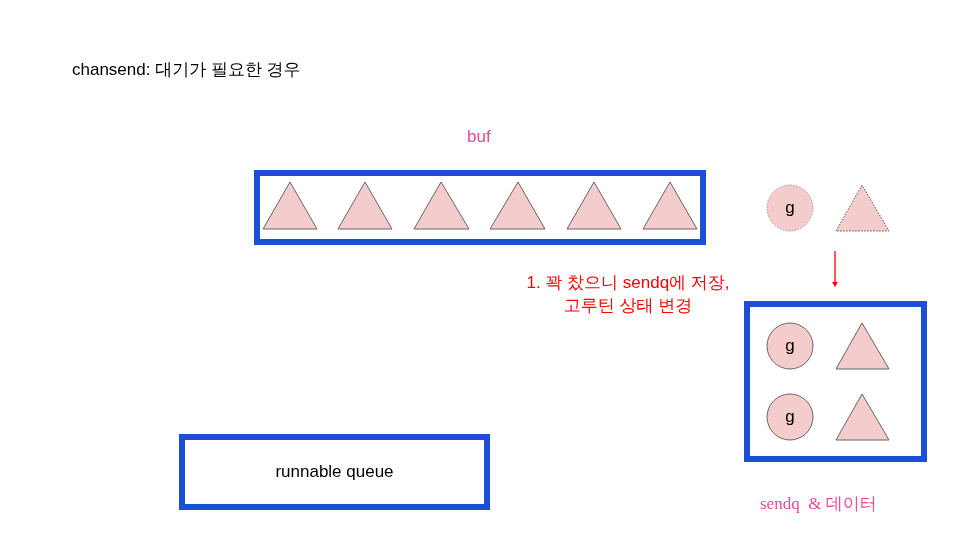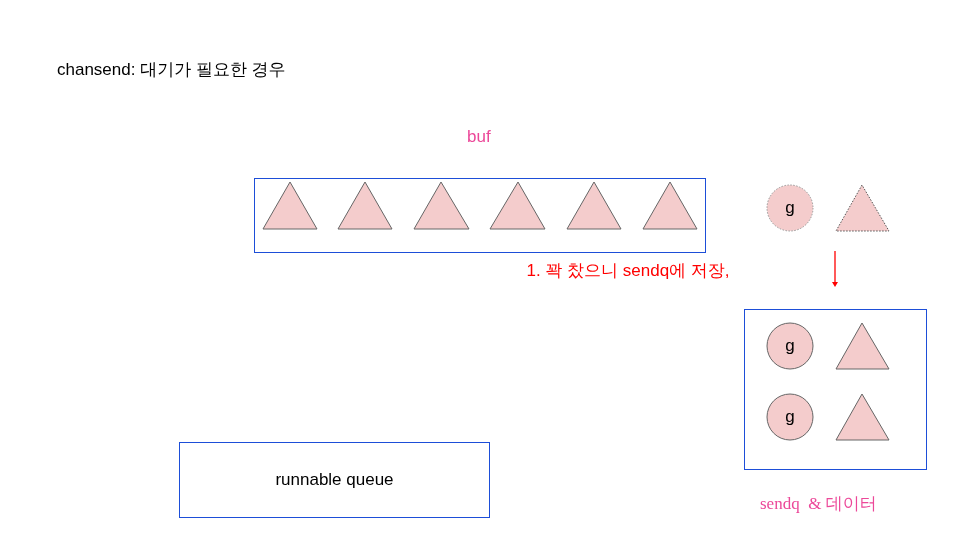--- a/index.html
+++ b/index.html
@@ -6,7 +6,7 @@
   body { width: 960px; height: 540px; position: relative; overflow: hidden;
          font-family: "Liberation Sans", "DejaVu Sans", sans-serif; }
   .abs { position: absolute; }
-  .title { left: 57px; top: 58px; font-size: 17px; color: #000; white-space: nowrap; }
+  .title { left: 72px; top: 58px; font-size: 17px; color: #000; white-space: nowrap; }
   .label-gray { color: #ec4899; font-size: 17px; white-space: nowrap; }
   .box { border: 1px solid #1d4ed8; box-sizing: border-box; background: #fff; margin-top: 8px; }
   .red-note { color: #ff0000; font-size: 17px; text-align: center; line-height: 23px; white-space: nowrap; }

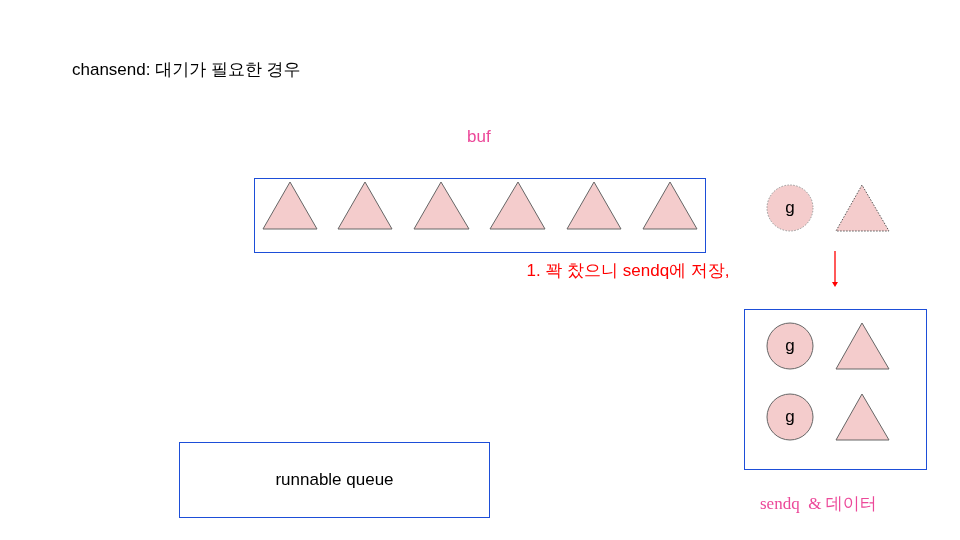--- a/index.html
+++ b/index.html
@@ -43,7 +43,7 @@
 
 <div class="abs" style="left:780px; top:198px; width:20px; text-align:center; font-size:17px; color:#000;">g</div>
 
-<div class="abs red-note" style="left:510px; top:259px; width:236px;">
+<div class="abs red-note" style="left:510px; top:271px; width:236px;">
   <div>1. 꽉 찼으니 sendq에 저장,</div>
 </div>
 

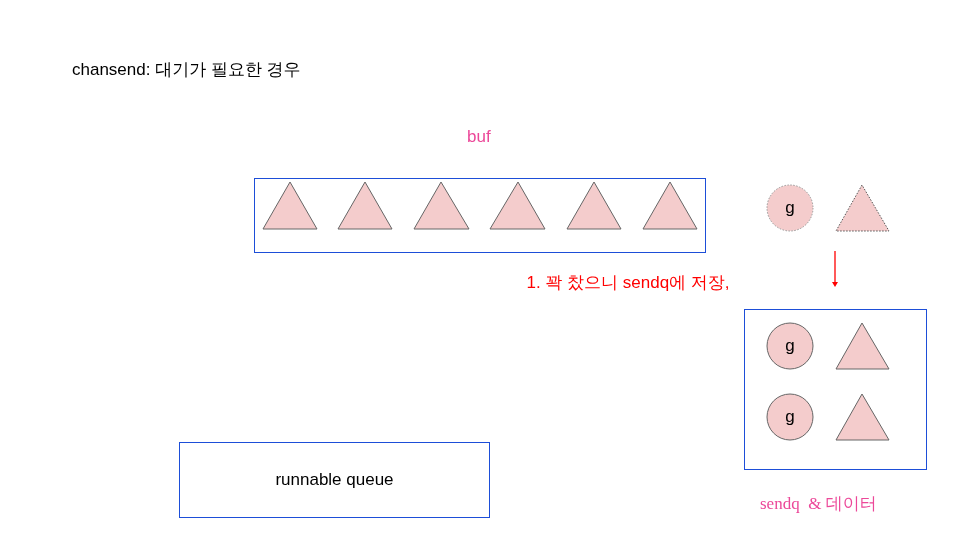--- a/index.html
+++ b/index.html
@@ -45,6 +45,7 @@
 
 <div class="abs red-note" style="left:510px; top:271px; width:236px;">
   <div>1. 꽉 찼으니 sendq에 저장,</div>
+  <div>고루틴 상태 변경</div>
 </div>
 
 <div class="abs box" style="left:744px; top:301px; width:183px; height:161px; background:transparent;"></div>

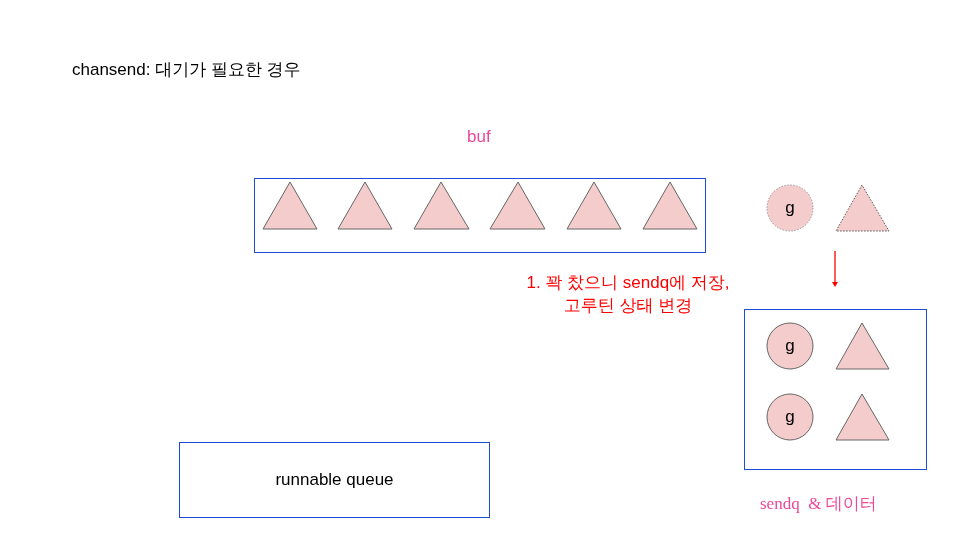--- a/index.html
+++ b/index.html
@@ -8,7 +8,7 @@
   .abs { position: absolute; }
   .title { left: 72px; top: 58px; font-size: 17px; color: #000; white-space: nowrap; }
   .label-gray { color: #ec4899; font-size: 17px; white-space: nowrap; }
-  .box { border: 1px solid #1d4ed8; box-sizing: border-box; background: #fff; margin-top: 8px; }
+  .box { border: 6px solid #1d4ed8; box-sizing: border-box; background: #fff; }
   .red-note { color: #ff0000; font-size: 17px; text-align: center; line-height: 23px; white-space: nowrap; }
   .rq-label { font-size: 17px; color: #000; white-space: nowrap; }
   svg { position: absolute; overflow: visible; }

